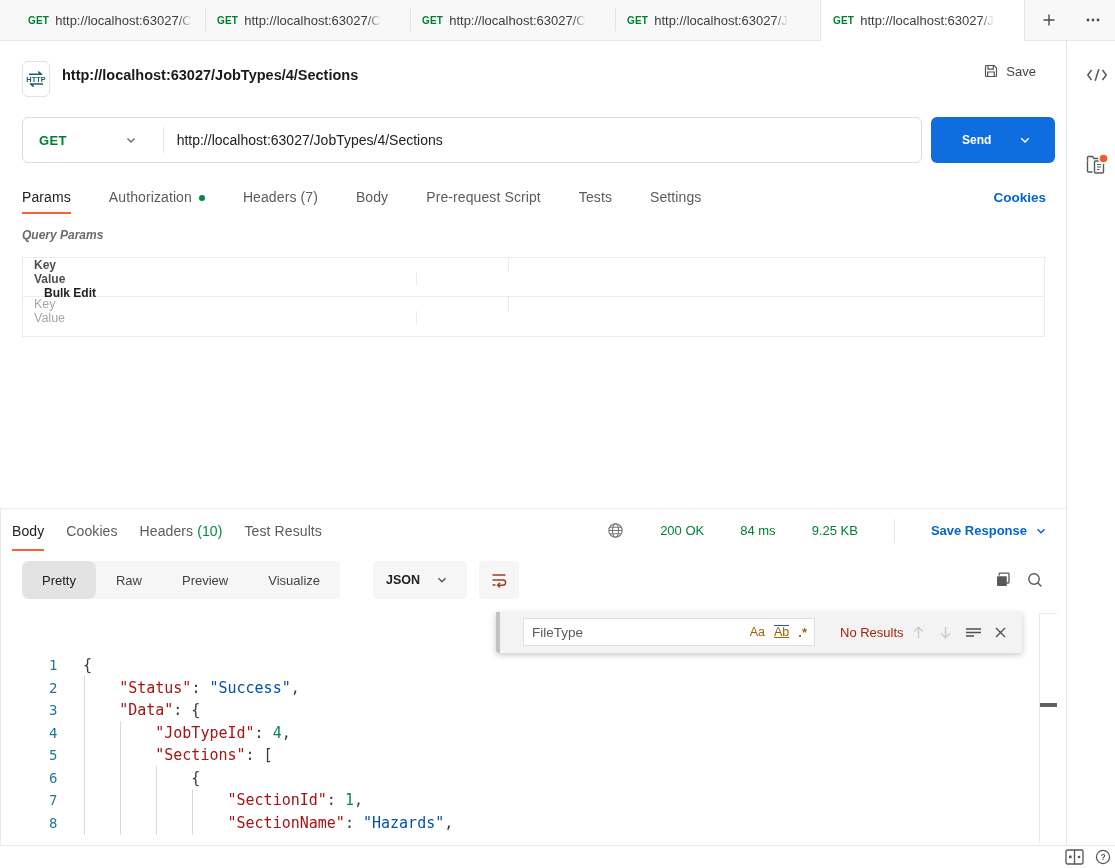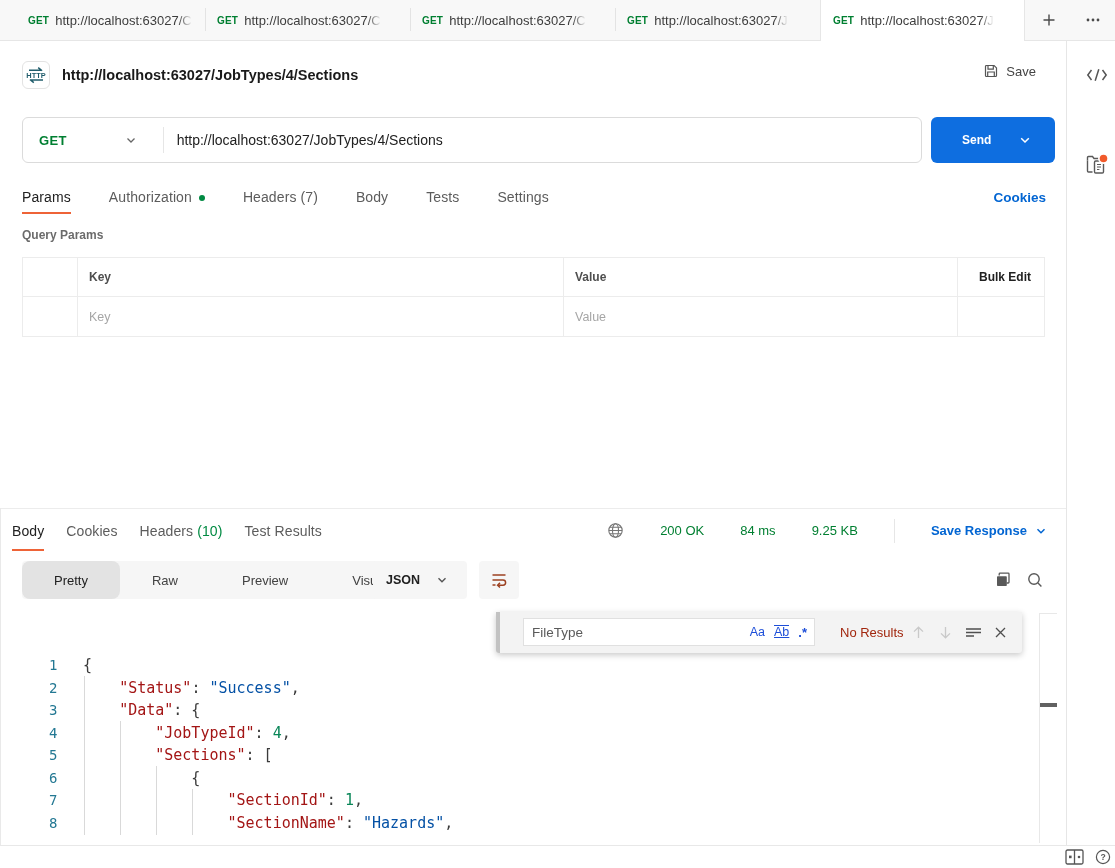--- a/index.html
+++ b/index.html
@@ -23,7 +23,7 @@
 
   
   .req-header { left:0; top:41px; width:1066px; height:67px; }
-  .http-badge { position:absolute; left:22px; top:20px; width:28px; height:28px; border:1px solid #E3E3E3; border-radius:6px; background:#fff; display:flex; align-items:center; justify-content:center; }
+  .http-badge { position:absolute; left:22px; top:20px; width:28px; height:36px; border:1px solid #E3E3E3; border-radius:6px; background:#fff; display:flex; align-items:center; justify-content:center; }
   .req-title { position:absolute; left:62px; top:26px; font-size:14.5px; font-weight:700; color:#1A1A1A; }
   .save-btn { position:absolute; right:30px; top:22px; display:flex; align-items:center; gap:7px; color:#444; font-size:13px; cursor:pointer; }
 

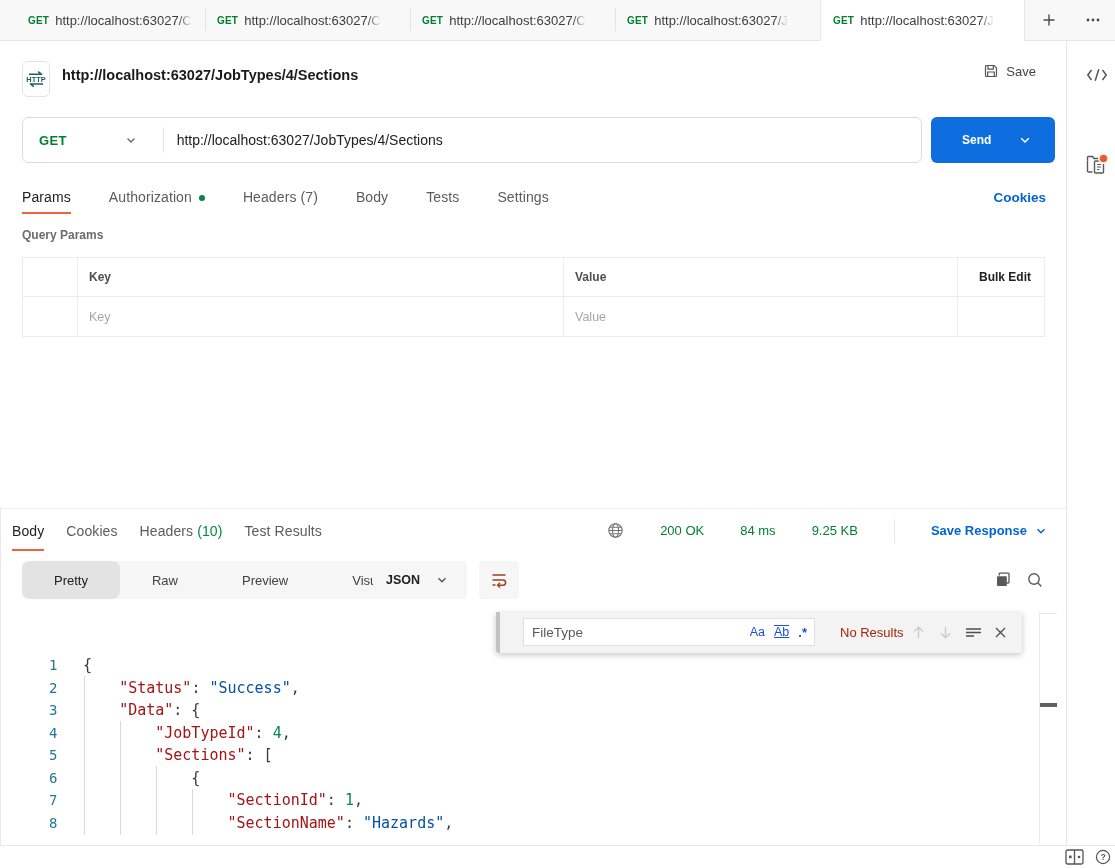--- a/index.html
+++ b/index.html
@@ -201,6 +201,7 @@
     </span>
   <span class="rtab">Headers (7)</span>
   <span class="rtab">Body</span>
+  <span class="rtab">Pre-request Script</span>
   <span class="rtab">Tests</span>
   <span class="rtab">Settings</span>
   <span class="cookies-link">Cookies</span>

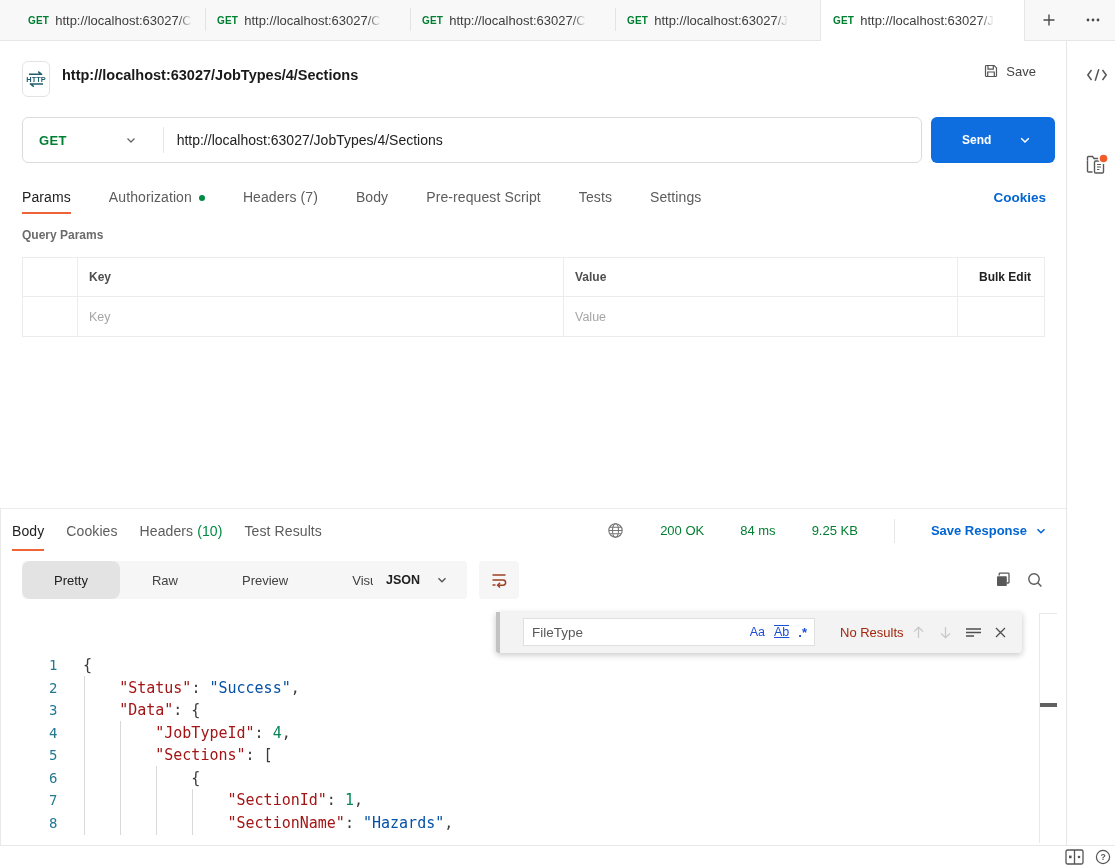--- a/index.html
+++ b/index.html
@@ -46,7 +46,7 @@
   .cookies-link { position:absolute; right:20px; top:0; height:34px; display:flex; align-items:center; font-size:13.5px; font-weight:700; color:#0265D2; cursor:pointer; }
 
   
-  .qp-title { left:22px; top:228px; font-size:12px; font-weight:700; color:#6B6B6B; }
+  .qp-title { left:22px; top:228px; font-size:12px; font-weight:700; color:#6B6B6B;font-style:italic; }
   .qp-table { left:22px; top:257px; width:1023px; border:1px solid #ECECEC; }
   .qp-row { display:flex; height:39px; }
   .qp-row.head { height:39px; border-bottom:1px solid #ECECEC; }

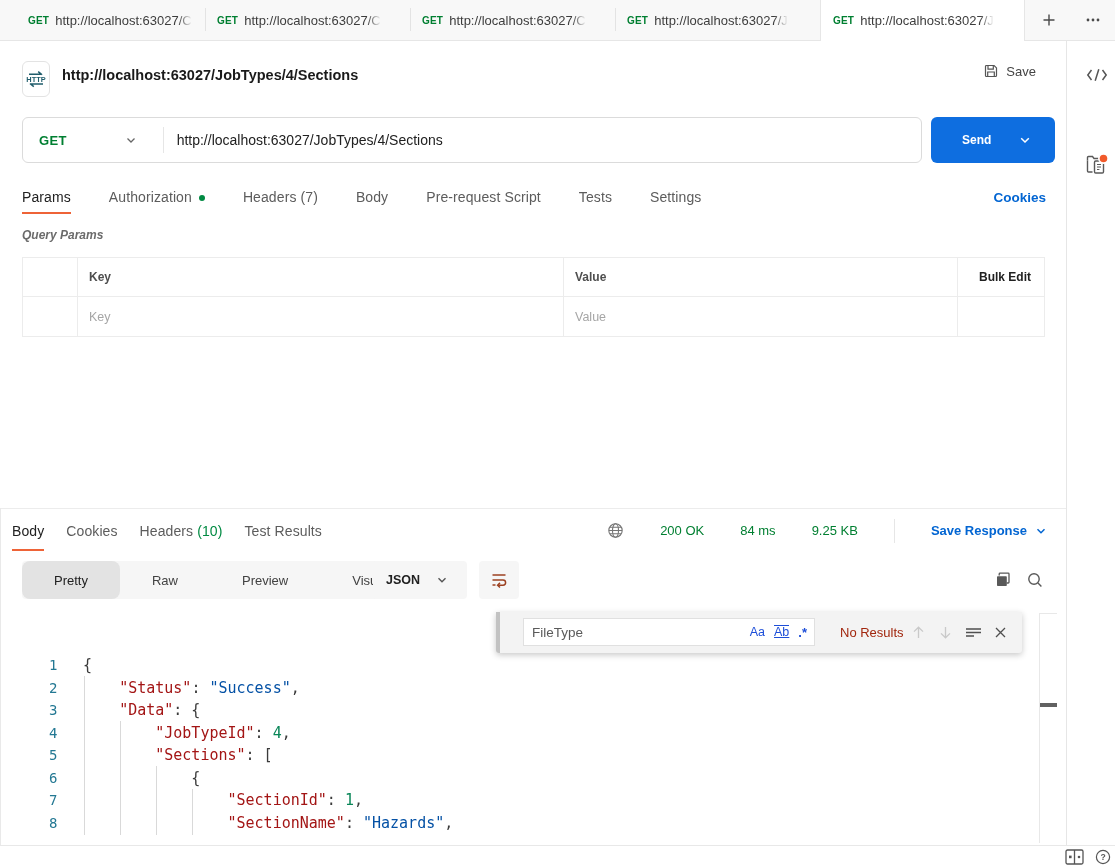--- a/index.html
+++ b/index.html
@@ -48,7 +48,7 @@
   
   .qp-title { left:22px; top:228px; font-size:12px; font-weight:700; color:#6B6B6B;font-style:italic; }
   .qp-table { left:22px; top:257px; width:1023px; border:1px solid #ECECEC; }
-  .qp-row { display:flex; height:39px; }
+  .qp-row { display:flex; height:39px;flex-direction:column; }
   .qp-row.head { height:39px; border-bottom:1px solid #ECECEC; }
   .qp-cell { border-right:1px solid #ECECEC; display:flex; align-items:center; padding-left:11px; }
   .qp-cell:last-child { border-right:none; }

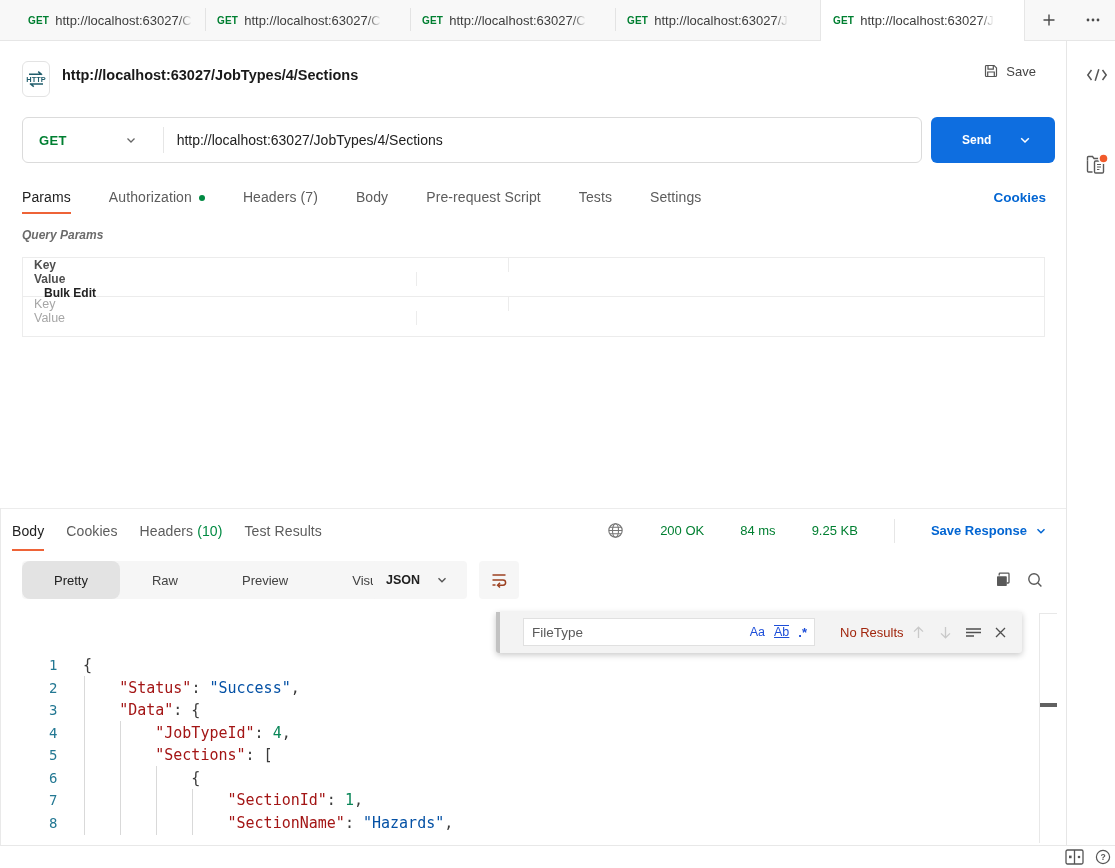--- a/index.html
+++ b/index.html
@@ -76,7 +76,7 @@
 
   
   .view-group { left:22px; top:561px; height:38px; background:#F6F6F6; border-radius:4px; display:flex; }
-  .vseg { padding:0 32px; display:flex; align-items:center; font-size:13px; color:#424242; cursor:pointer; border-radius:8px; }
+  .vseg { padding:0 20px; display:flex; align-items:center; font-size:13px; color:#424242; cursor:pointer; border-radius:8px; }
   .vseg.active { background:#E3E3E3; color:#212121; }
   .fmt-box { left:373px; top:561px; width:94px; height:38px; background:#F6F6F6; border-radius:4px; display:flex; align-items:center; cursor:pointer; }
   .fmt-label { font-size:12.5px; font-weight:700; color:#212121; margin-left:13px; }

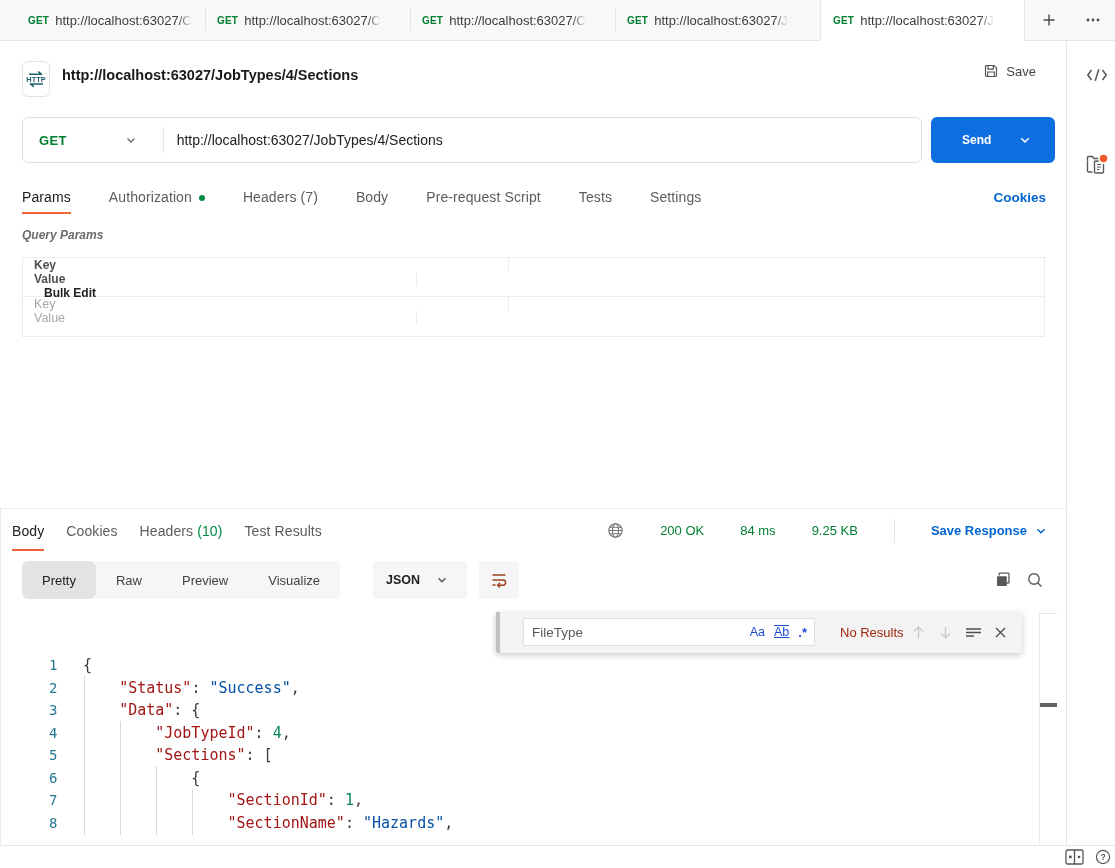--- a/index.html
+++ b/index.html
@@ -108,7 +108,7 @@
   .find-sash { position:absolute; left:0; top:0; bottom:0; width:4px; background:#C2C2C2; border-radius:0 0 0 3px; }
   .find-input { position:absolute; left:27px; top:6px; width:292px; height:28px; background:#fff; border:1px solid #E0E0E0; display:flex; align-items:center; }
   .find-query { font-size:13.5px; color:#5A5A5A; margin-left:8px; flex:1; }
-  .find-opts { display:flex; gap:9px; margin-right:7px; color:#1d4ed8; font-size:12.5px; }
+  .find-opts { display:flex; gap:9px; margin-right:7px; color:#a16207; font-size:12.5px; }
   .opt-ww { text-decoration:underline; border-top:1px solid #1d4ed8; line-height:13px; }
   .opt-rx { letter-spacing:0; font-weight:700; font-size:13px; }
   .find-results { position:absolute; left:344px; font-size:13px; color:#A1260D; }

